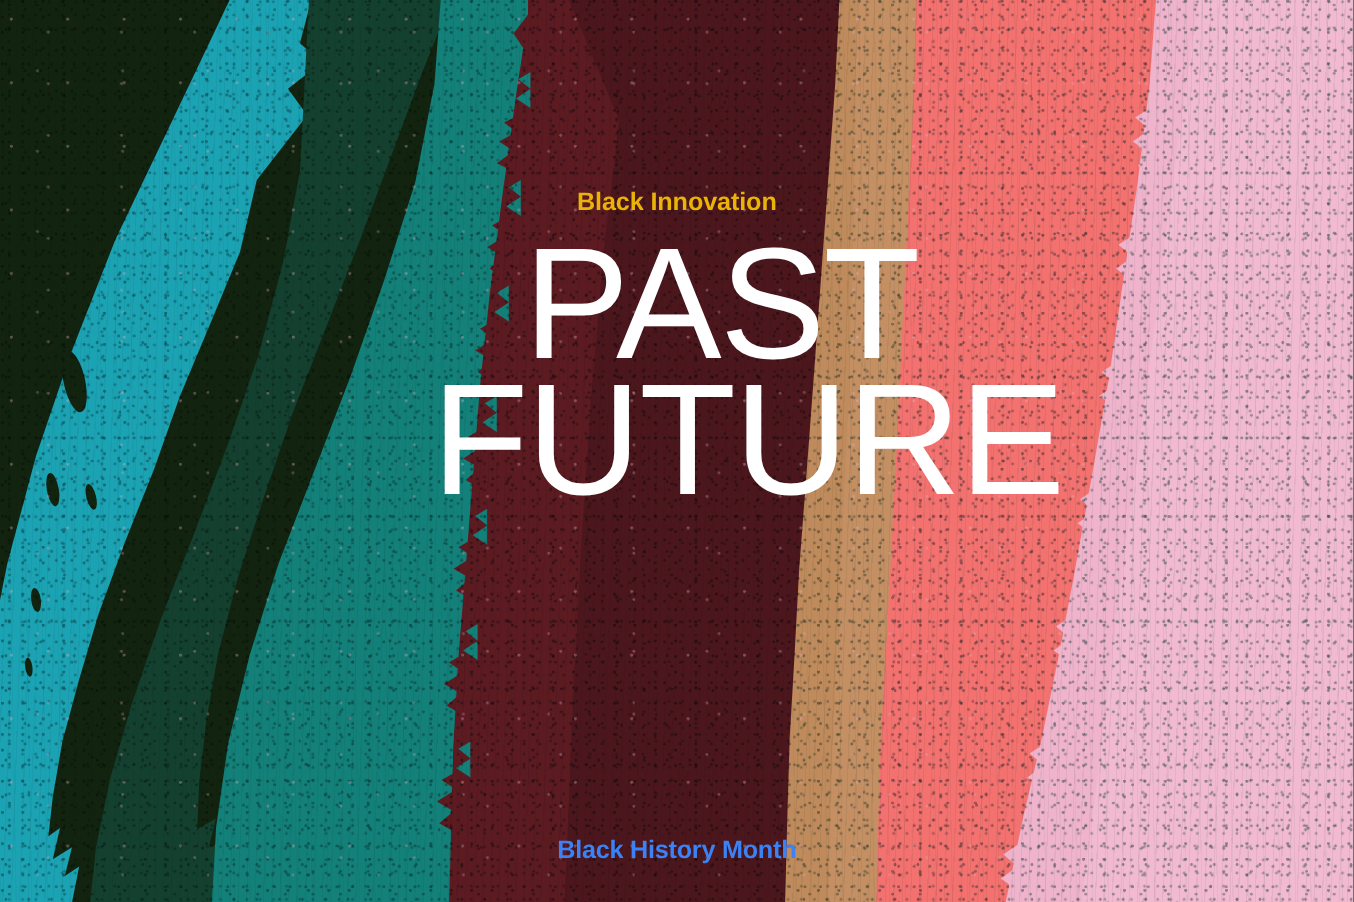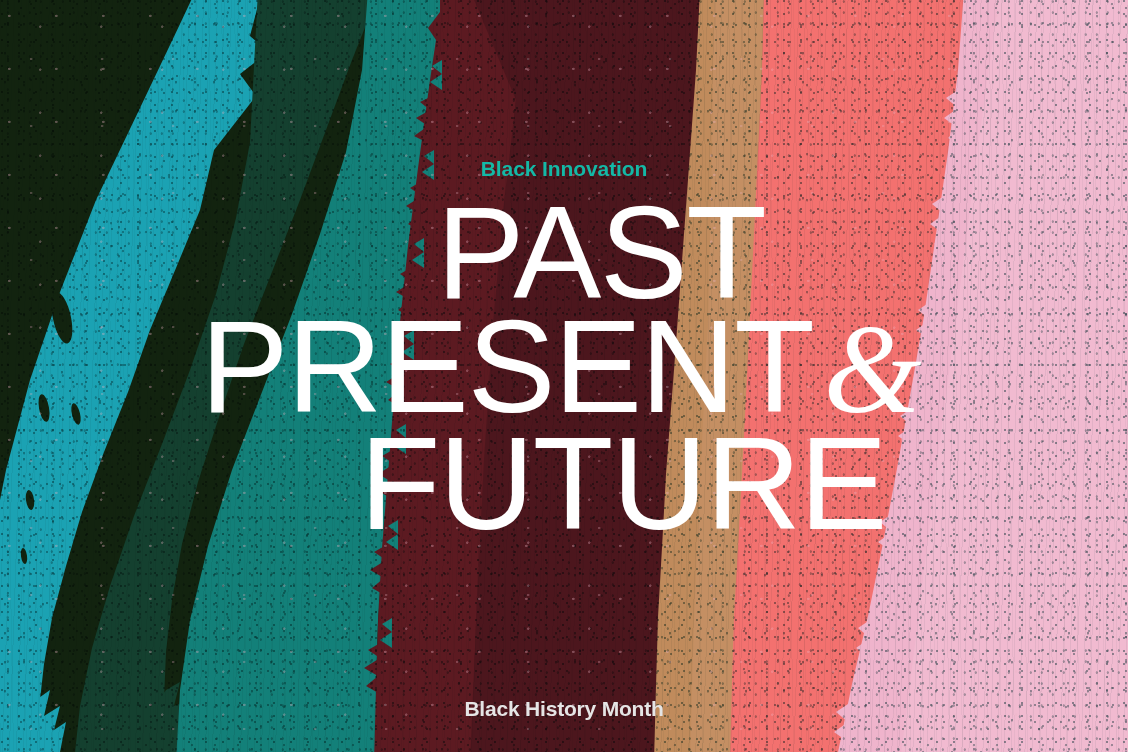--- a/index.html
+++ b/index.html
@@ -80,7 +80,7 @@
     font-weight: 700;
     letter-spacing: -0.1px;
     line-height: 1.1;
-    color: #14b8a6;
+    color: #eab308;
   }
 
   .footer-label {

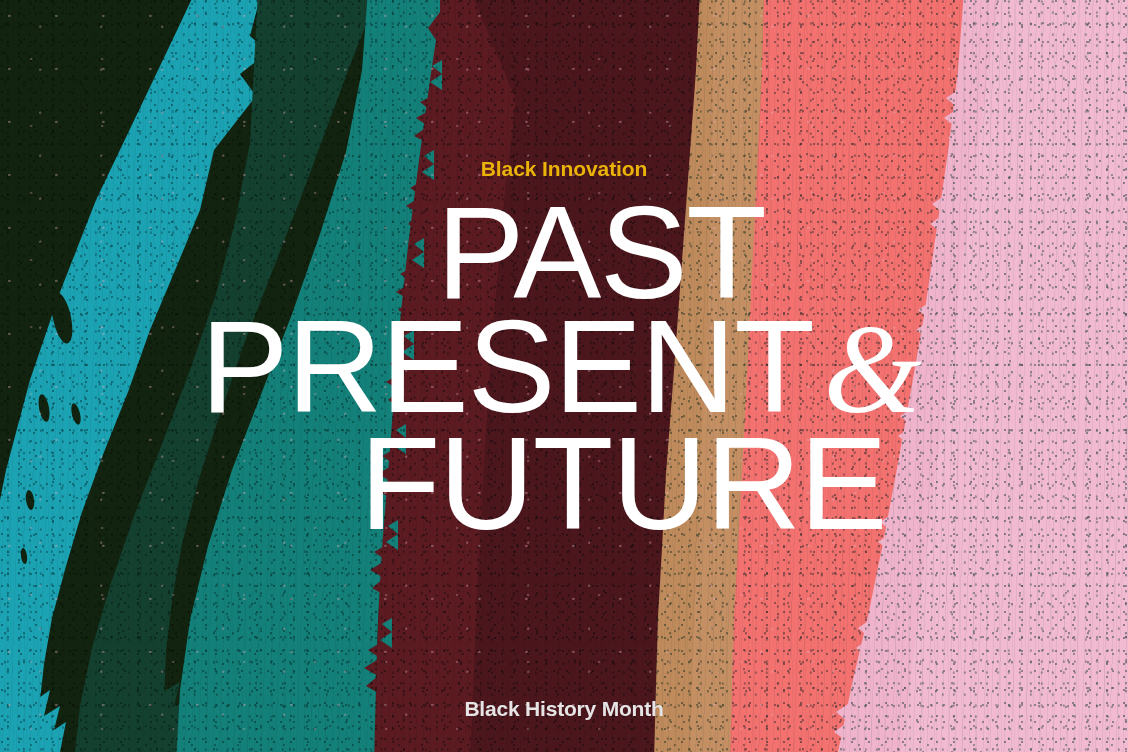--- a/index.html
+++ b/index.html
@@ -276,7 +276,6 @@
 
     <div class="headline">
       <span class="hl-line hl-line-1">PAST</span>
-      <span class="hl-line hl-line-2"><span>PRESENT</span><span class="amp">&amp;</span></span>
       <span class="hl-line hl-line-3">FUTURE</span>
     </div>
 

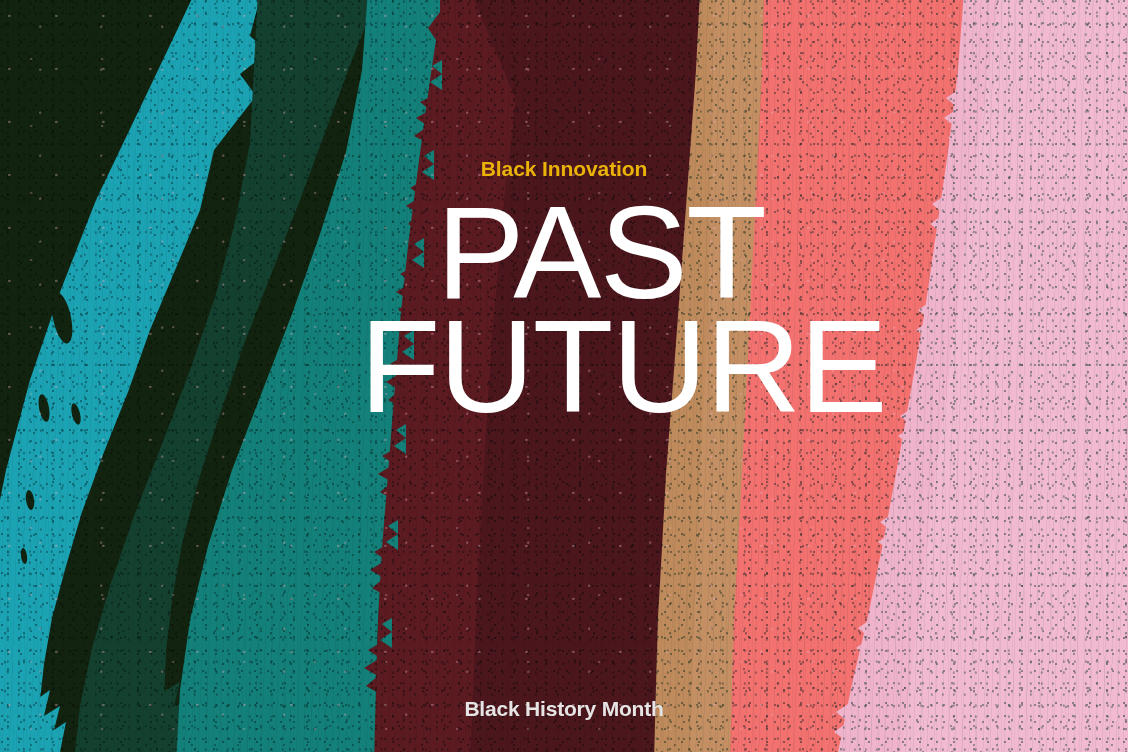--- a/index.html
+++ b/index.html
@@ -93,7 +93,7 @@
     font-weight: 700;
     letter-spacing: -0.2px;
     line-height: 1.1;
-    color: #e5e5e5;
+    color: #3b82f6;
   }
 
   .headline {

